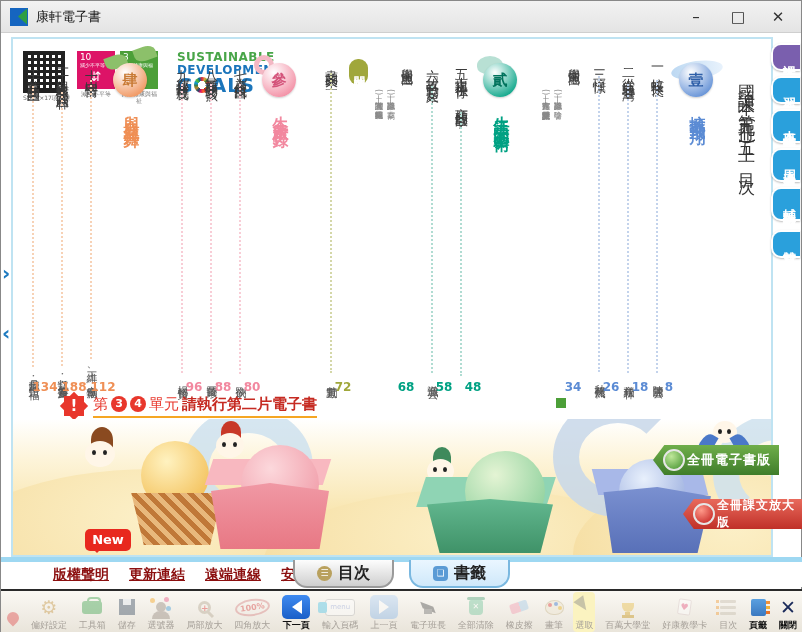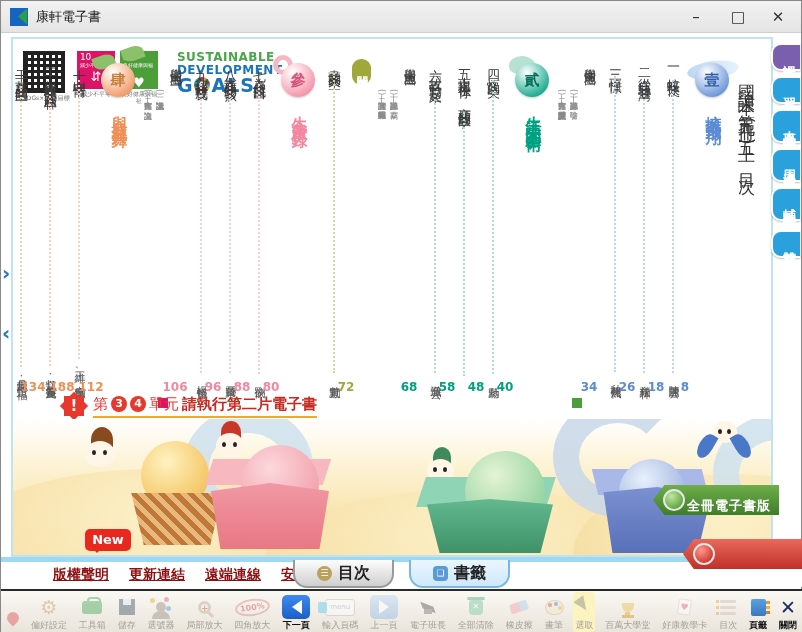--- a/index.html
+++ b/index.html
@@ -325,17 +325,6 @@
             <div class="l-author">楊裕貿</div>
             <div class="l-page">96</div>
           </div>
-          <div class="map-col">
-            <div class="map-top">
-              <div class="map-label">學習地圖三</div>
-              <div class="map-subs">
-                <div class="map-sub">(一)認識議論文</div>
-                <div class="map-sub">(二)寫作有方法──議論文</div>
-              </div>
-            </div>
-            <div class="l-page">106</div>
-            <div class="mini-sdg" style="background: rgb(221, 19, 103);"></div>
-          </div>
         </div>
         <div class="unit-group" style="--uc: #ef8f55; --ucl: #f7d2b6;">
           <div class="unit-head">

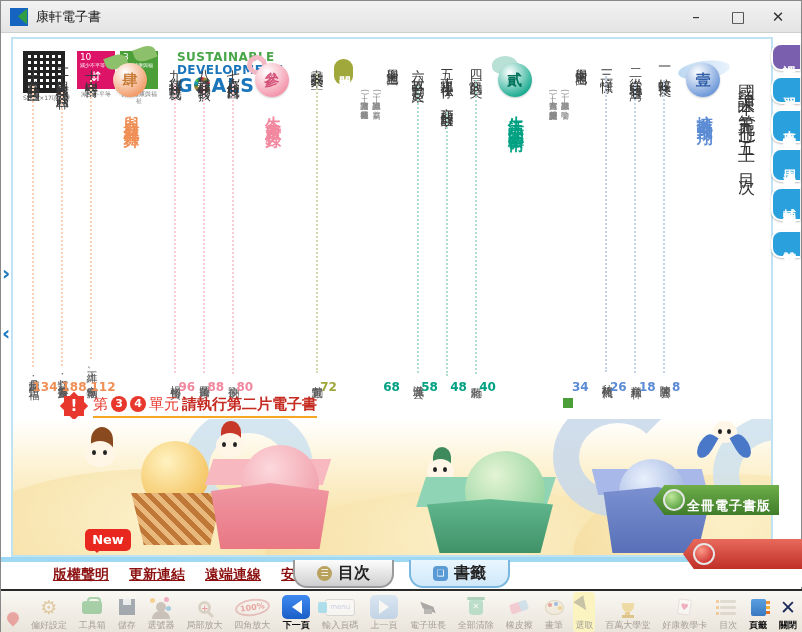--- a/index.html
+++ b/index.html
@@ -263,12 +263,6 @@
             <div class="unit-title" style="color: rgb(0, 161, 131);">生活中的藝術</div>
           </div>
           <div class="col">
-            <div class="l-top"><span class="l-no">四</span>恆久的美</div>
-            <div class="leader"></div>
-            <div class="l-author">蔣勳</div>
-            <div class="l-page">40</div>
-          </div>
-          <div class="col">
             <div class="l-top"><span class="l-no">五</span>它抓得住你──商標的故事</div>
             <div class="leader"></div>
             <div class="l-page">48</div>

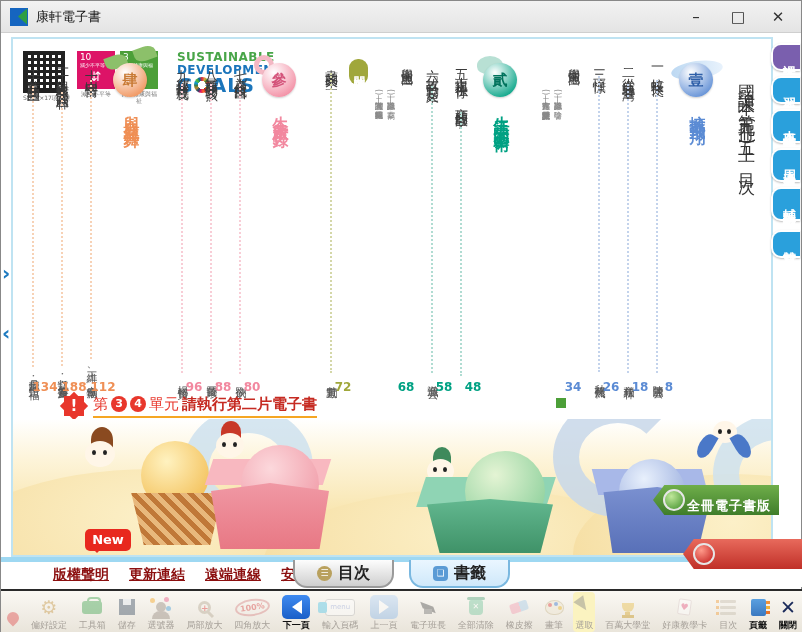--- a/index.html
+++ b/index.html
@@ -84,7 +84,7 @@
   .hair { position:absolute; border-radius:50% 50% 20% 20%; }
 
   
-  .banner { position:absolute; height:30px; color:#fff; font-weight:bold; font-size:13px; display:flex; align-items:flex-end; padding-left:34px; clip-path:polygon(0 50%,9% 0,100% 0,100% 100%,9% 100%); box-shadow:0 2px 3px rgba(0,0,0,.3); z-index:6; letter-spacing:1px;margin-top:40px; }
+  .banner { position:absolute; height:30px; color:#fff; font-weight:bold; font-size:13px; display:flex; align-items:center; padding-left:34px; clip-path:polygon(0 50%,9% 0,100% 0,100% 100%,9% 100%); box-shadow:0 2px 3px rgba(0,0,0,.3); z-index:6; letter-spacing:1px; }
   #banner-ebook { left:652px; top:444px; width:126px; background:linear-gradient(#6fae4a,#3f7d2a); }
   #banner-zoomtext { left:682px; top:498px; width:120px; background:linear-gradient(#e86a5c,#c03028); font-size:12px; }
   .banner .ball { position:absolute; left:10px; top:4px; width:22px; height:22px; border-radius:50%; border:2px solid #e6e6e6; text-align:center; line-height:18px; font-size:13px; color:#fff; }

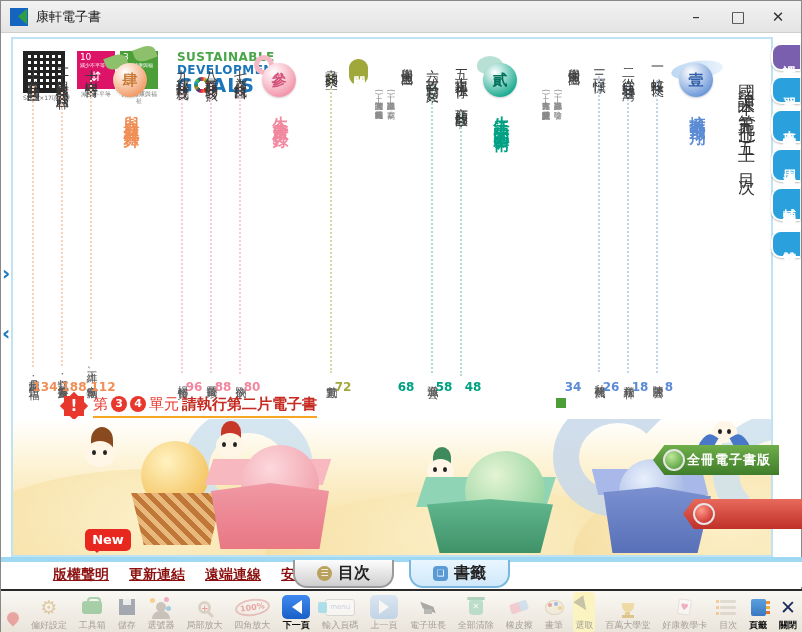--- a/index.html
+++ b/index.html
@@ -417,6 +417,7 @@
   </div>
   <div class="banner" id="banner-zoomtext">
     <span class="ball"></span>
+    <span>全冊課文放大版</span>
   </div>
   <div id="new-badge">New</div>
 

